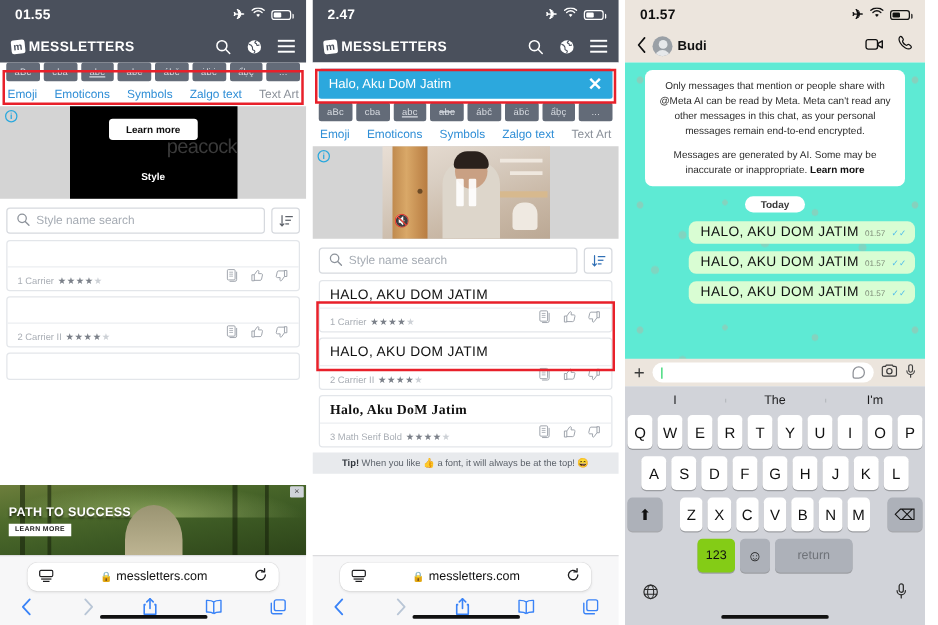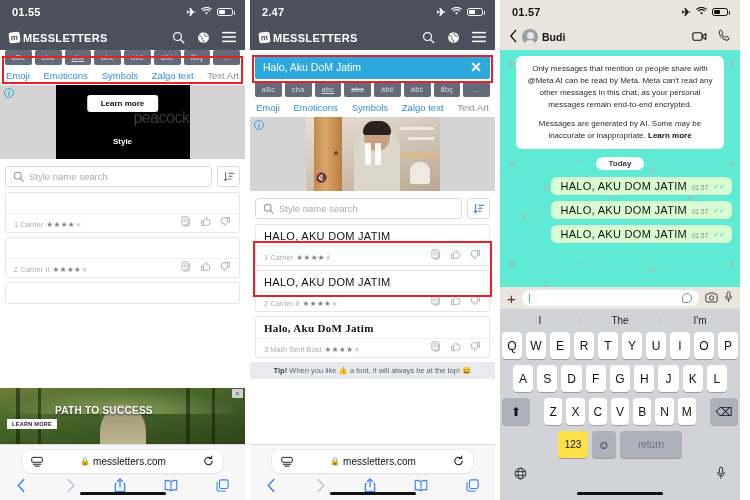--- a/index.html
+++ b/index.html
@@ -127,7 +127,7 @@
                   background: linear-gradient(180deg,#9a9472,#bdb492); border-radius:50% 50% 0 0 / 70% 70% 0 0; }
   .banner .hl { position:absolute; left:0; right:0; top:0; height:26px; background: radial-gradient(ellipse at 50% 100%, rgba(200,220,140,.55), rgba(0,0,0,0) 70%); }
   .banner-title { position:absolute; left:7px; top:17px; color:#fff; font-size:10px; font-weight:800; letter-spacing:.3px;
-                  text-shadow: 0 1px 2px rgba(0,0,0,.7); margin-left: 48px; }
+                  text-shadow: 0 1px 2px rgba(0,0,0,.7); }
   .banner-cta { position:absolute; left:7px; top:31px; background:#ffffff; color:#222; font-size:5.5px; font-weight:800;
                 padding:2px 5px; letter-spacing:.3px; }
   .banner-x { position:absolute; right:2px; top:1px; width:11px; height:9px; background:#cfd3d8; color:#444;

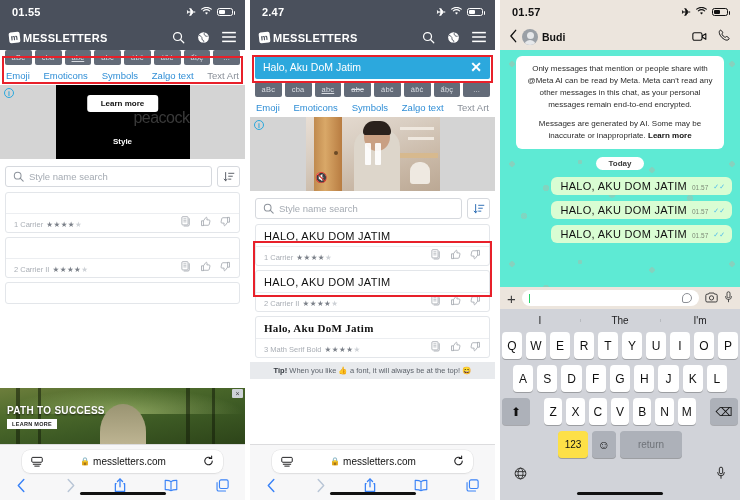--- a/index.html
+++ b/index.html
@@ -203,7 +203,7 @@
   .key.wide { flex: 0 0 28px; background:#adb1b9; box-shadow: 0 1px 0 rgba(0,0,0,.2); }
   .key.spacer { flex:0 0 6px; background:transparent; box-shadow:none; }
   .kb-row.r4 { }
-  .key.num { flex: 0 0 30px; background:#fde047; font-size:10px; }
+  .key.num { flex: 0 0 30px; background:#84cc16; font-size:10px; }
   .key.emoji { flex:0 0 24px; background:#adb1b9; font-size:12px; }
   .key.space { flex:1; }
   .key.return { flex:0 0 62px; background:#adb1b9; font-size:10px; color:#6f7379; }

